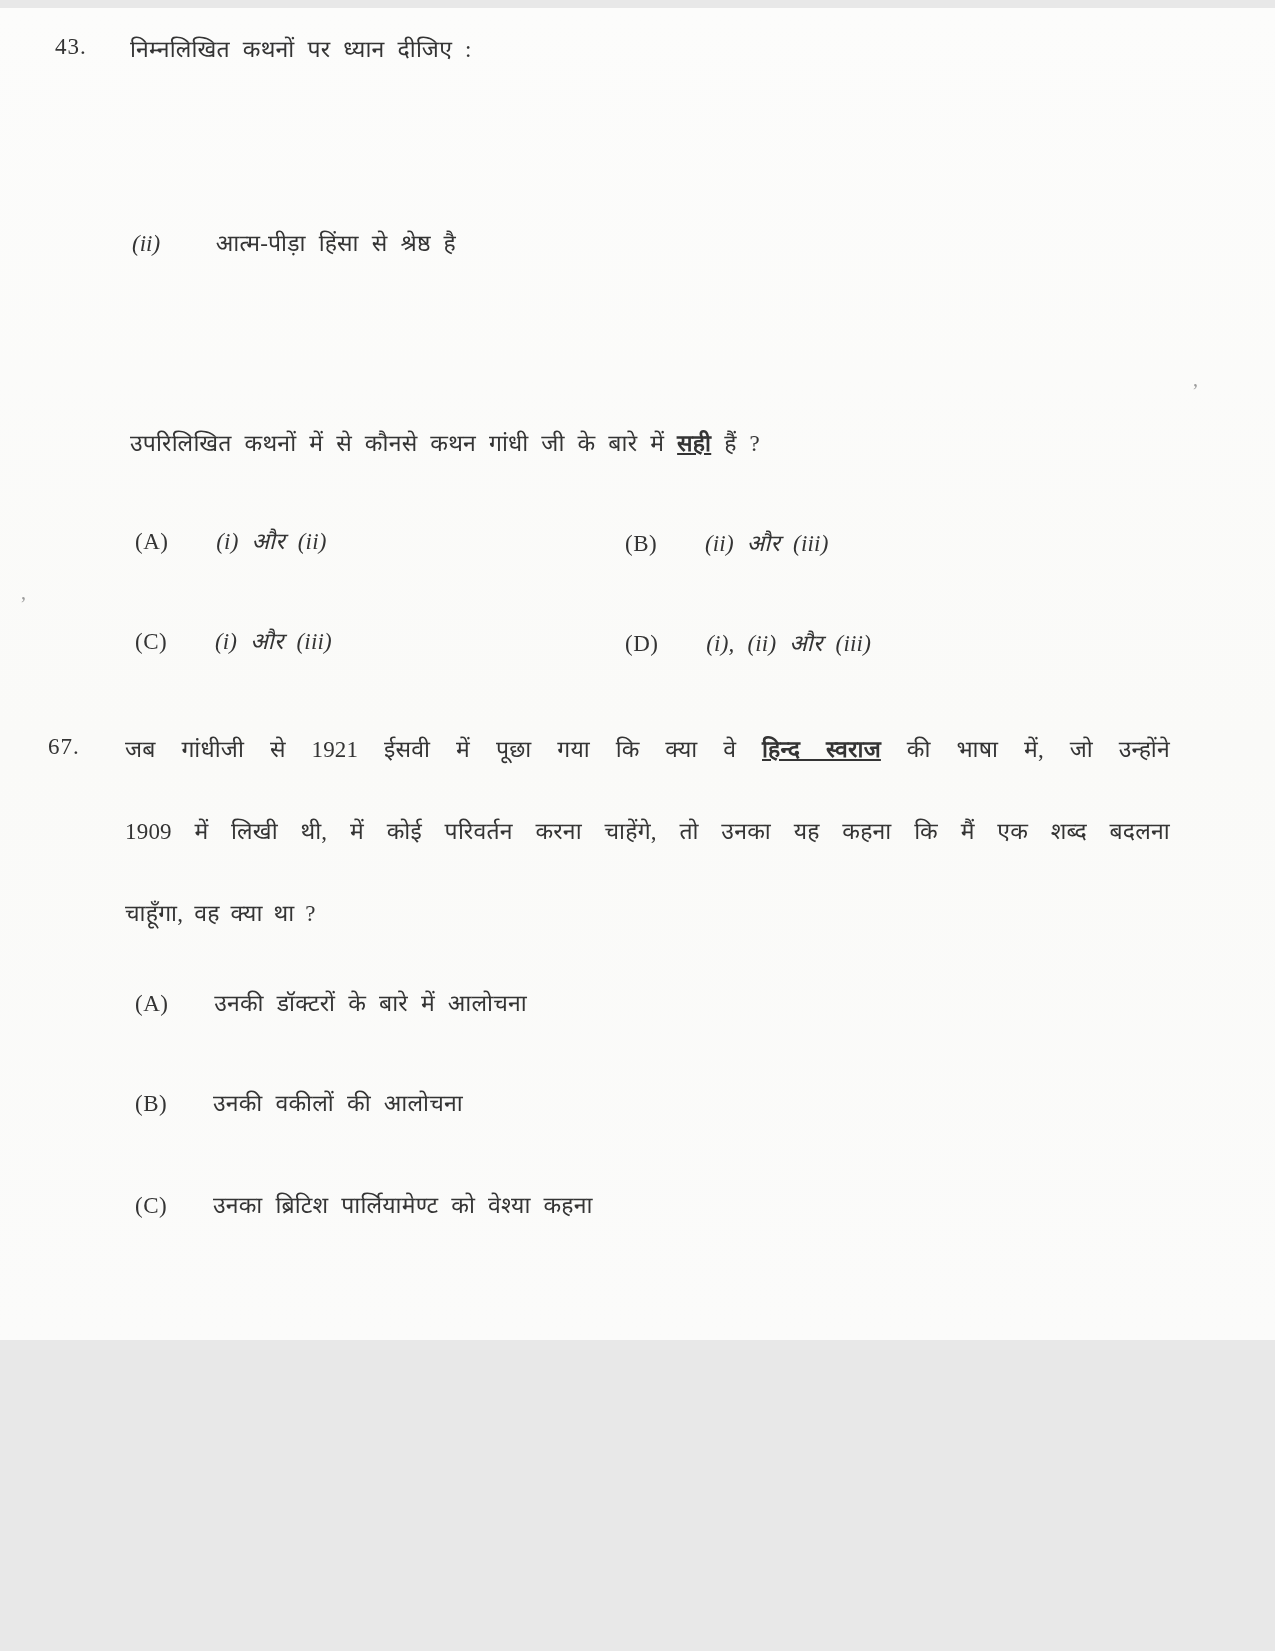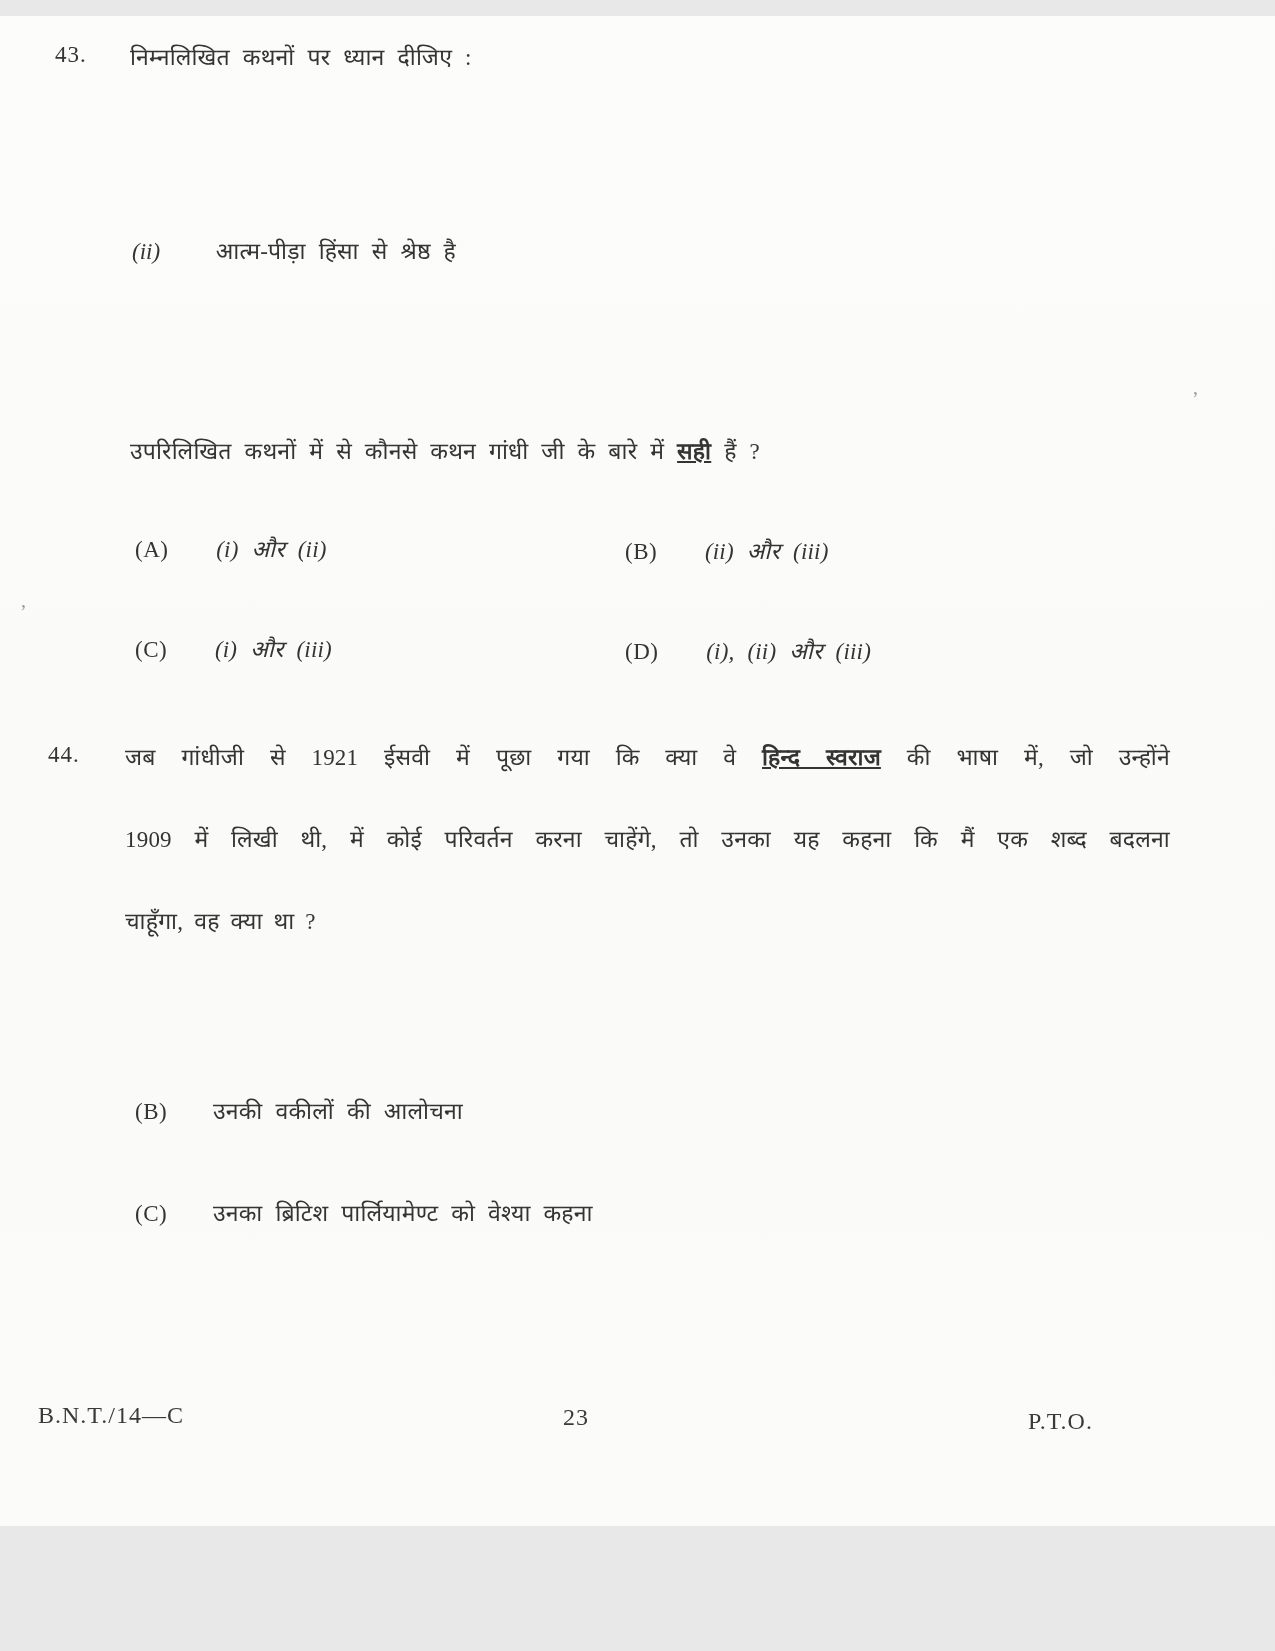--- a/index.html
+++ b/index.html
@@ -10,8 +10,8 @@
   .page {
     position: relative;
     width: 1275px;
-    height: 1510px;
-    margin: 16px auto;
+    height: 1332px;
+    margin: 8px auto;
     background: linear-gradient(180deg, #fcfcfb 0%, #fafaf8 55%, #fbfbfa 100%);
     color: #343434;
     font-family: "Liberation Serif", "DejaVu Serif", serif;

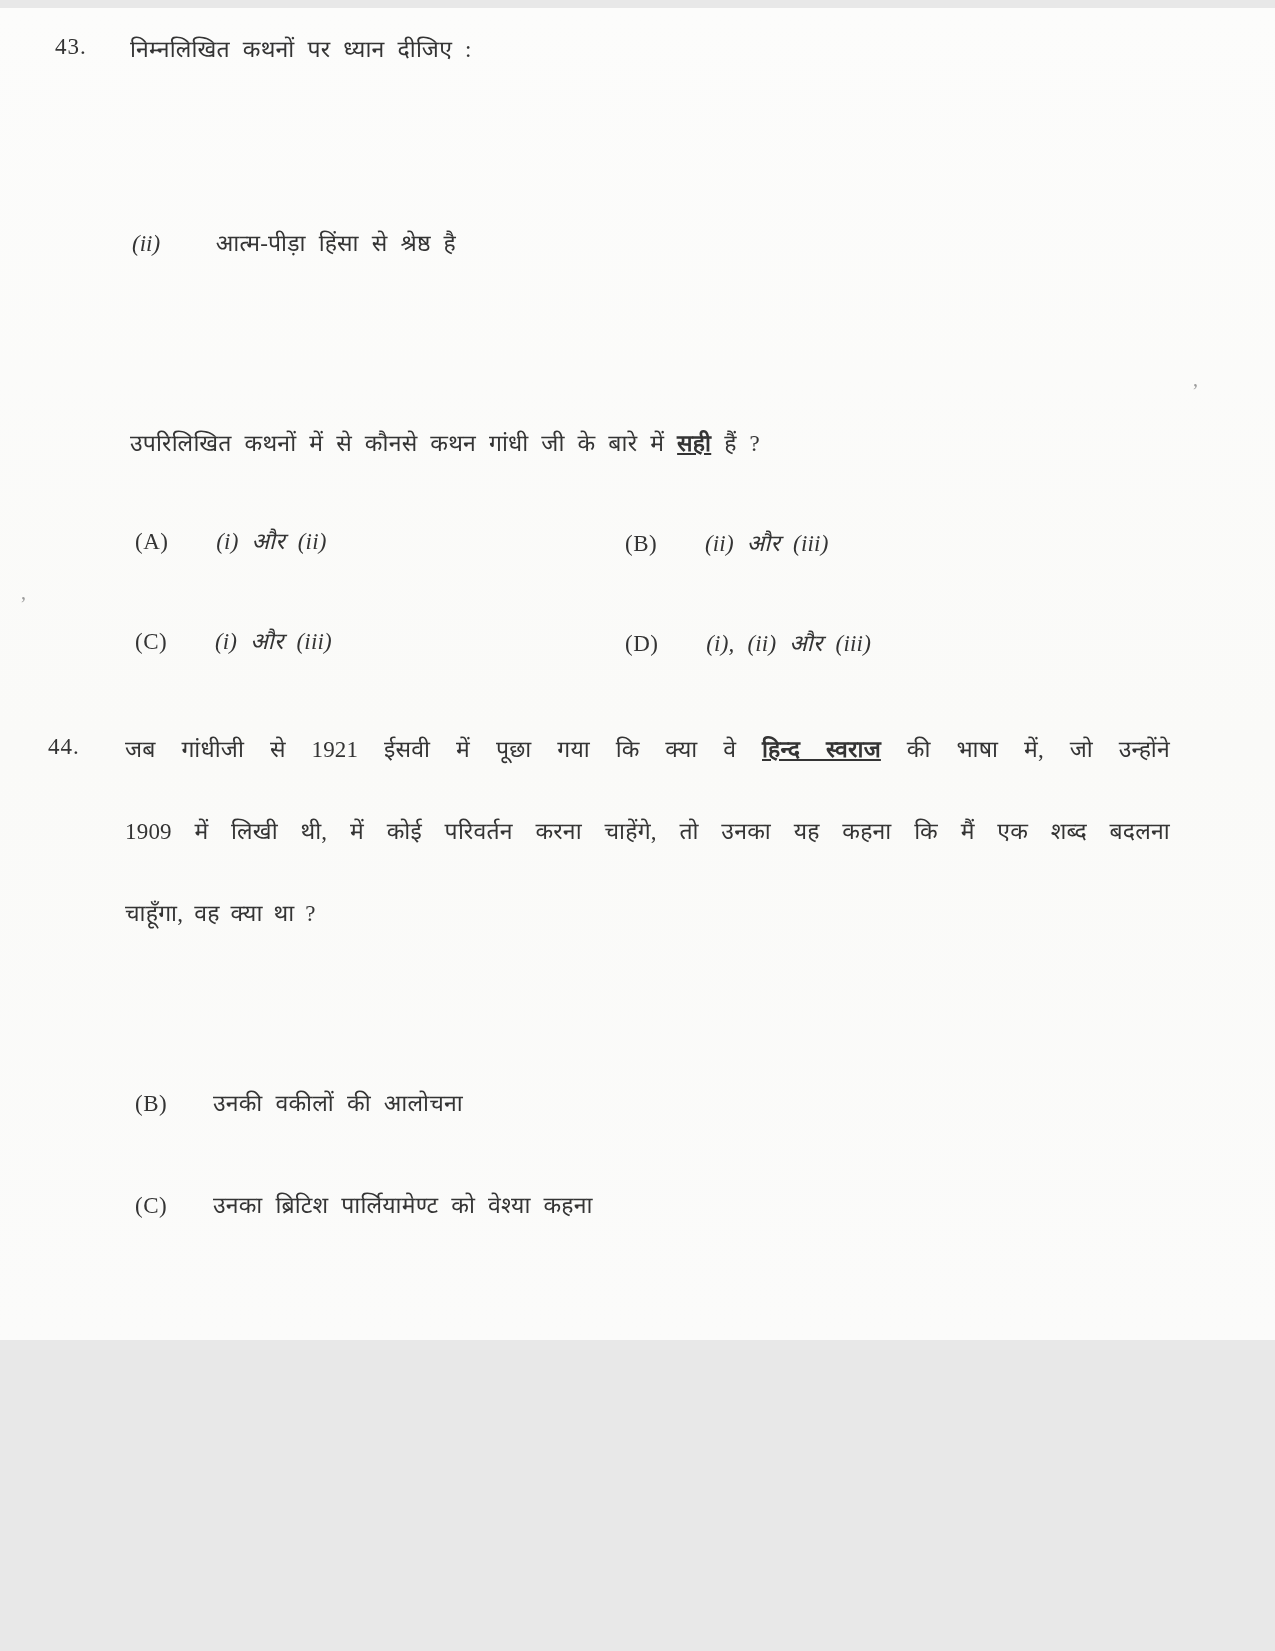--- a/index.html
+++ b/index.html
@@ -96,7 +96,7 @@
   </div>
 
   <div class="abs line" style="left:48px; top:726px;">
-    <span class="qnum">44.</span>
+    <span class="qnum">67.</span>
   </div>
   <div class="abs q44-line hindi" style="left:125px; top:724px;">
     <span>जब गांधीजी से 1921 ईसवी में पूछा गया कि क्या वे</span>

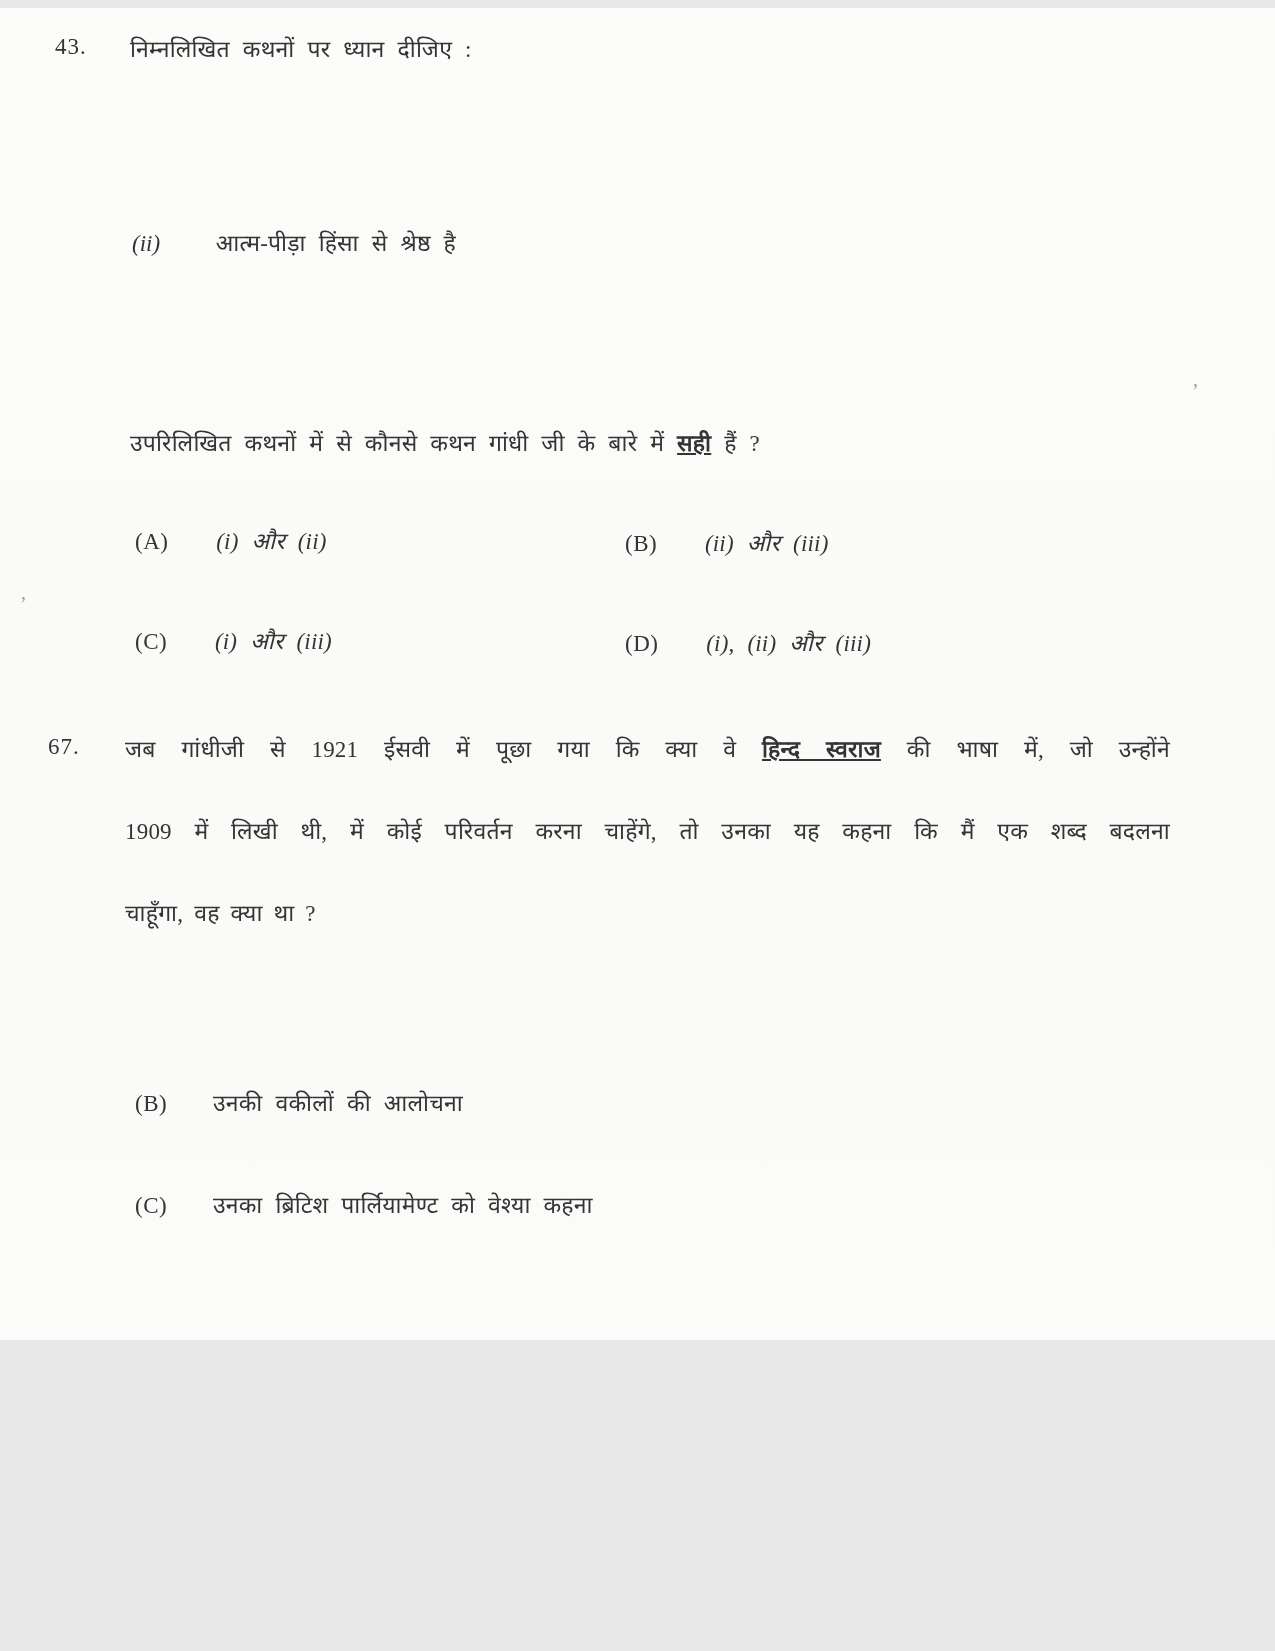--- a/index.html
+++ b/index.html
@@ -110,6 +110,10 @@
     <span>चाहूँगा, वह क्या था ?</span>
   </div>
 
+  <div class="abs line" style="left:135px; top:978px;">
+    <span class="opt-label">(A)</span>
+    <span class="hindi" style="margin-left:40px;">उनकी डॉक्टरों के बारे में आलोचना</span>
+  </div>
   <div class="abs line" style="left:135px; top:1078px;">
     <span class="opt-label">(B)</span>
     <span class="hindi" style="margin-left:40px;">उनकी वकीलों की आलोचना</span>

